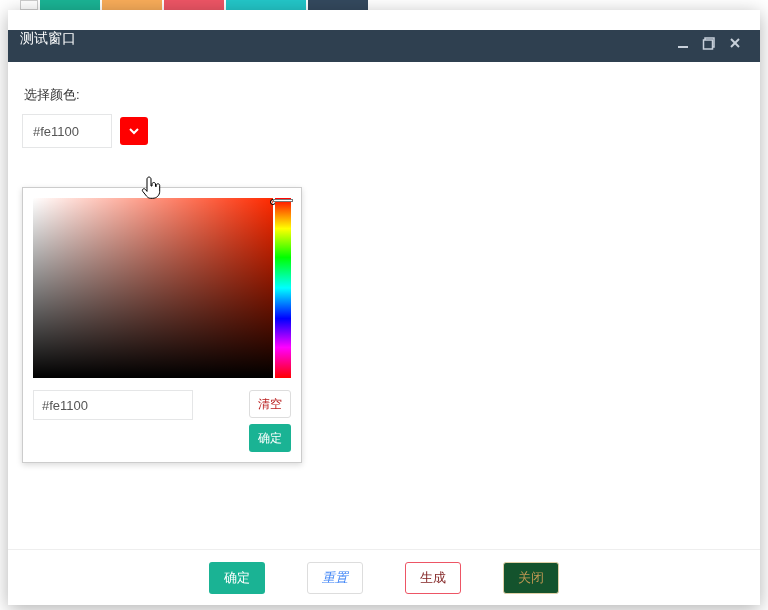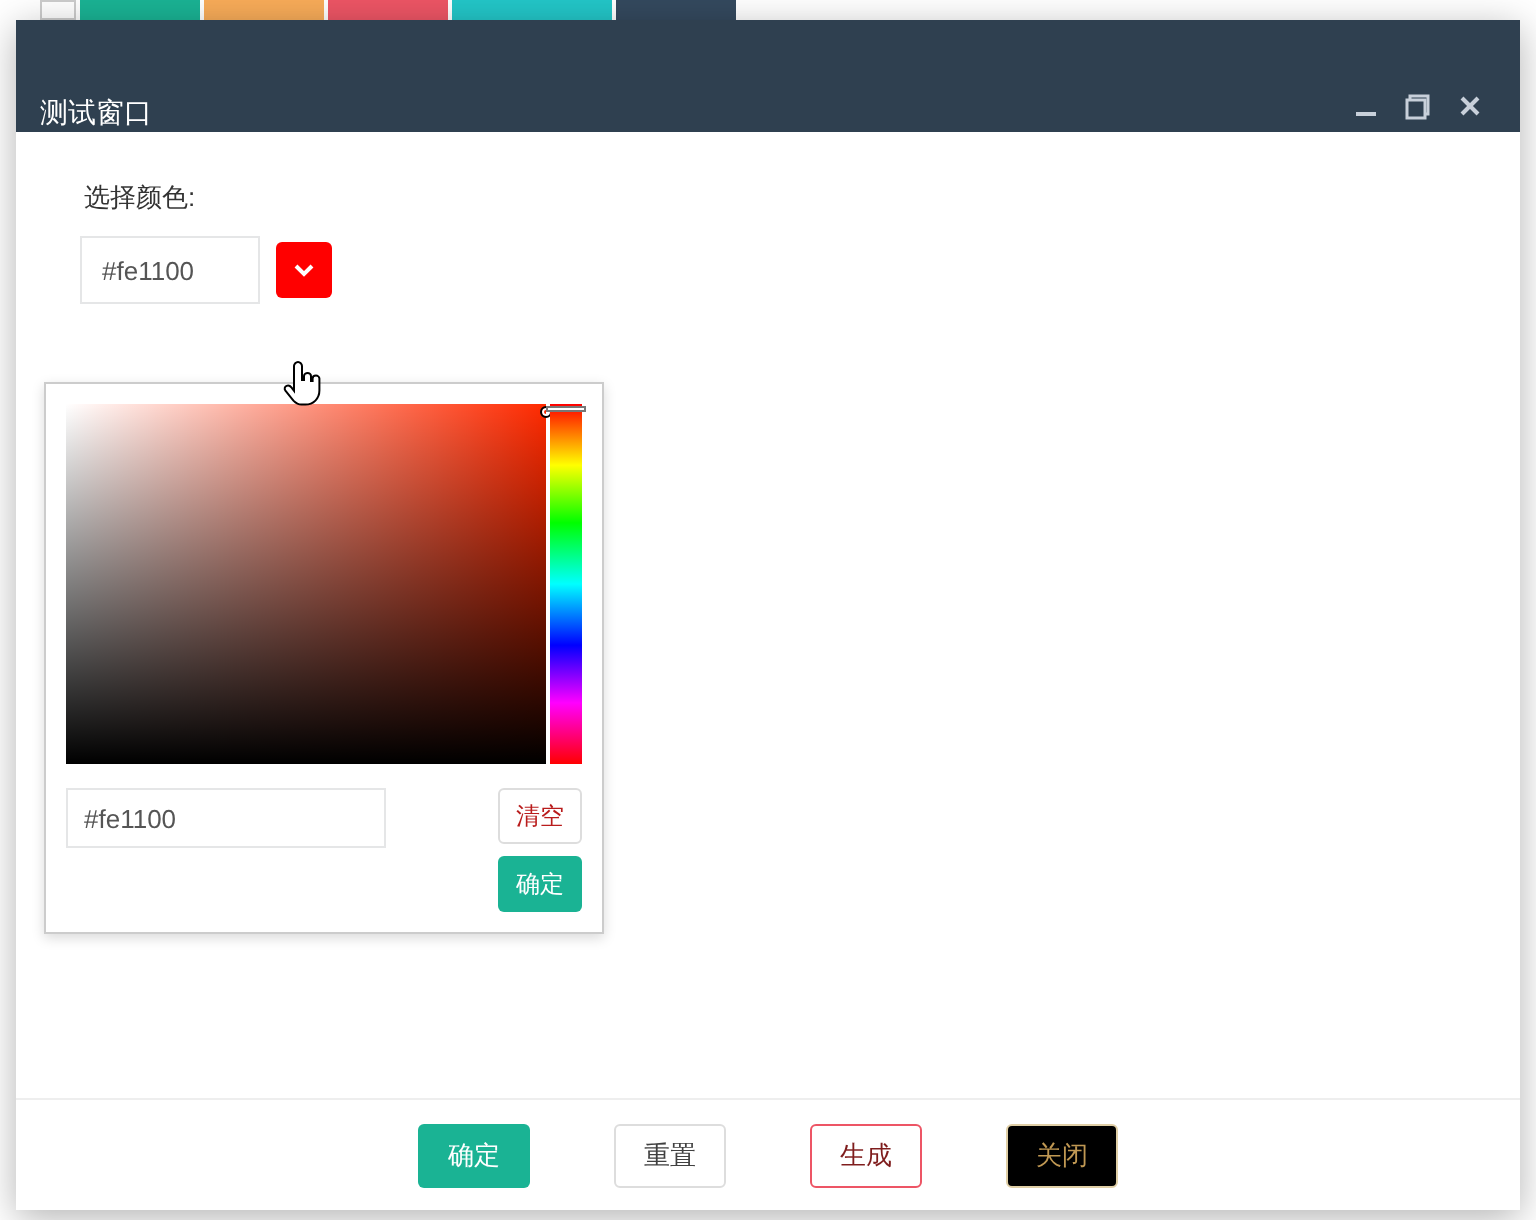--- a/index.html
+++ b/index.html
@@ -22,9 +22,10 @@
     display: flex; flex-direction: column;
   }
   .titlebar {
-    background: #2f4050; color: #fff; height: 56px;
-    display: flex; align-items: flex-end; padding: 0 12px;
+    background: #2f4050; color: #fff; height: 32px;
+    display: flex; align-items: flex-start; padding: 0 12px;
     font-size: 14px;
+    margin-top: 20px;
   }
   .titlebar .title { flex: 1; }
   .tb-icon { width: 26px; height: 26px; display: flex; align-items: center; justify-content: center; cursor: pointer; color: #c8d0da; }

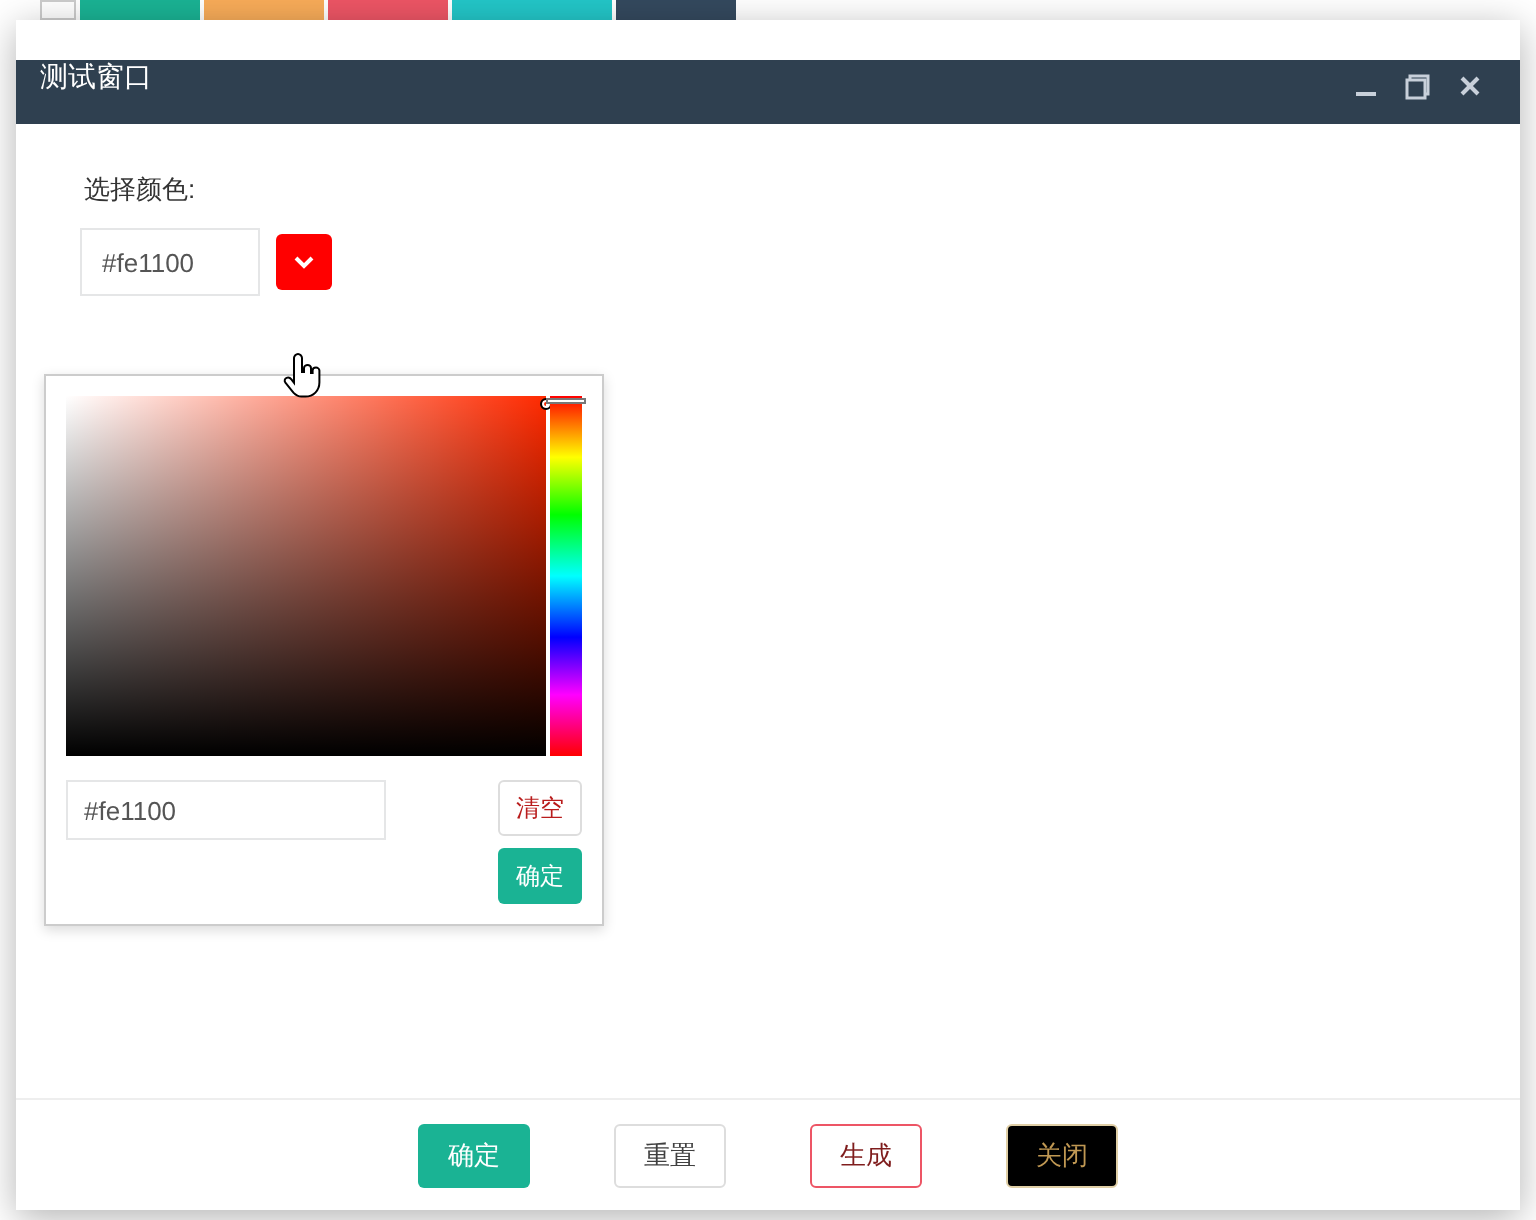--- a/index.html
+++ b/index.html
@@ -31,7 +31,7 @@
   .tb-icon { width: 26px; height: 26px; display: flex; align-items: center; justify-content: center; cursor: pointer; color: #c8d0da; }
   .tb-icon svg { display: block; }
 
-  .dialog-body { flex: 1; padding: 18px 14px 10px 32px; position: relative; }
+  .dialog-body { flex: 1; padding: 18px 14px 10px 14px; position: relative; }
 
   .label { color: #333; margin: 6px 0 10px 2px; }
 

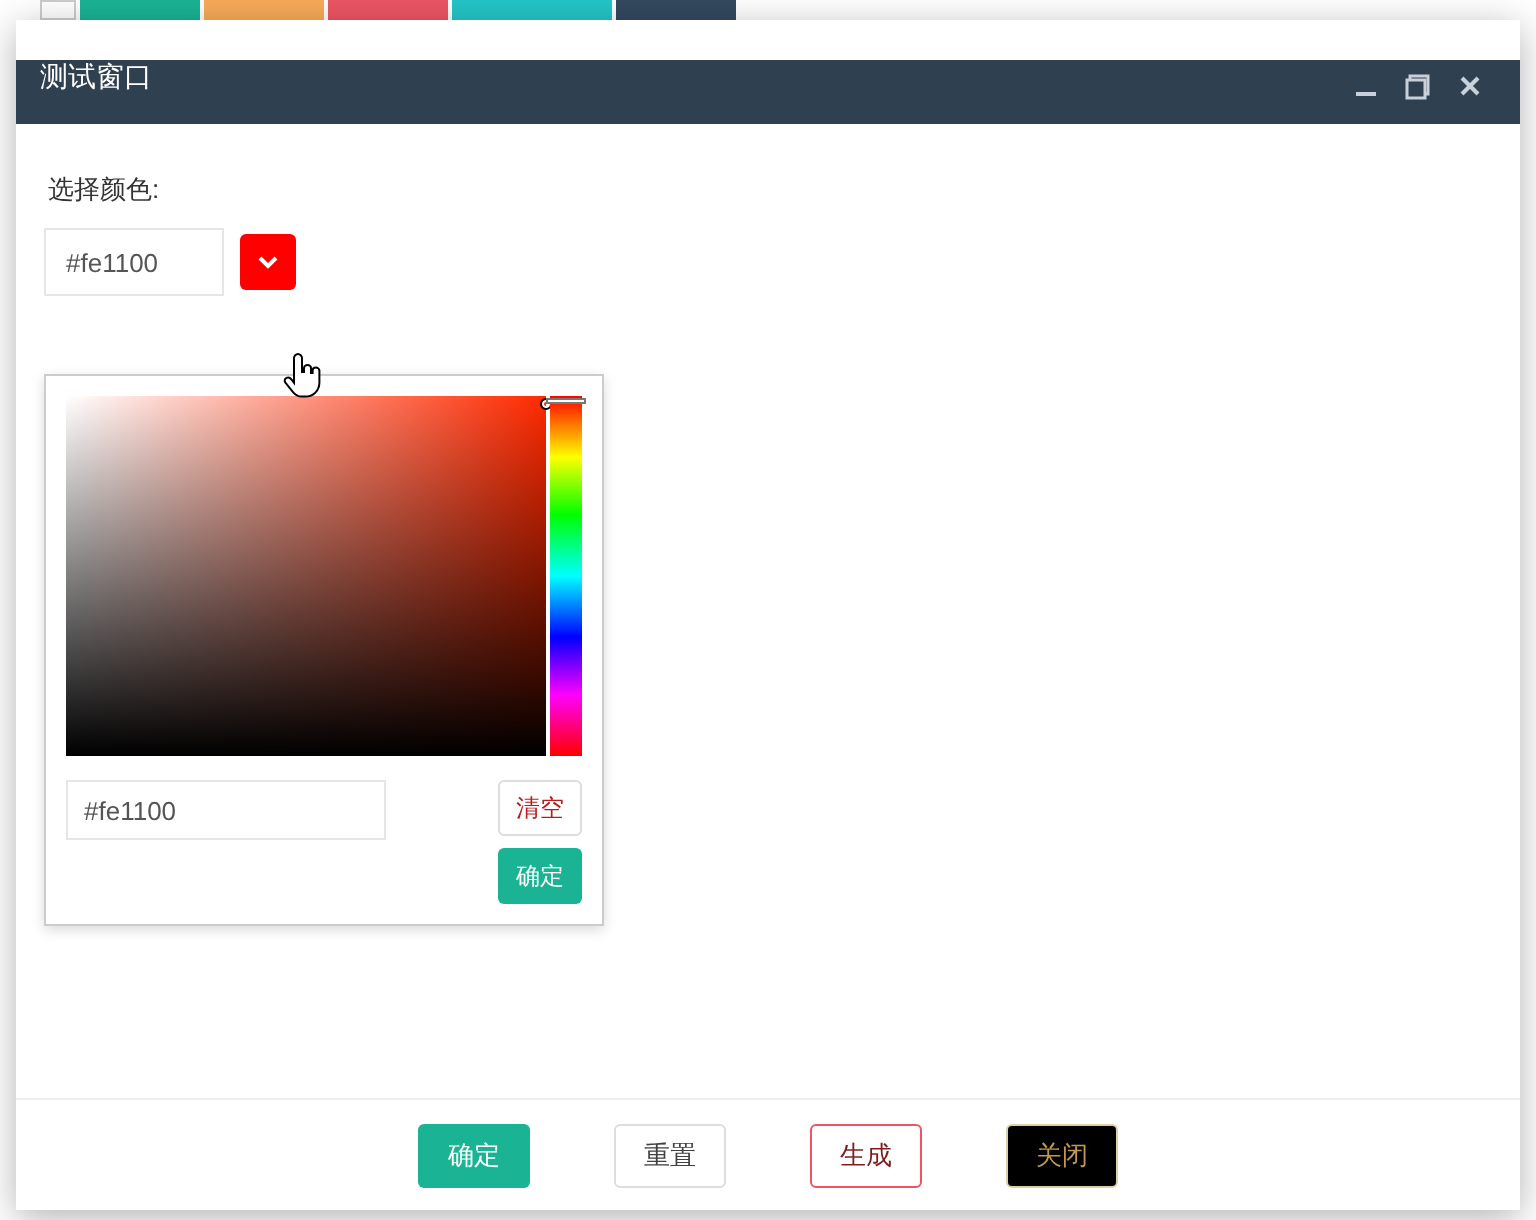--- a/index.html
+++ b/index.html
@@ -101,7 +101,7 @@
     font-size: 13px; border: 1px solid transparent;
   }
   .fbtn-primary { background: #1ab394; color: #fff; }
-  .fbtn-white { background: #fff; color: #404040; border-color: #ddd; }
+  .fbtn-white { background: #fff; color: #3b82f6; border-color: #ddd; font-style: italic; }
   .fbtn-danger { background: #fff; color: #7f1d1d; border-color: #ed5565; }
   .fbtn-warn { background: #000000; color: #c09853; border-color: #e0cfa6; text-align: center; }
 

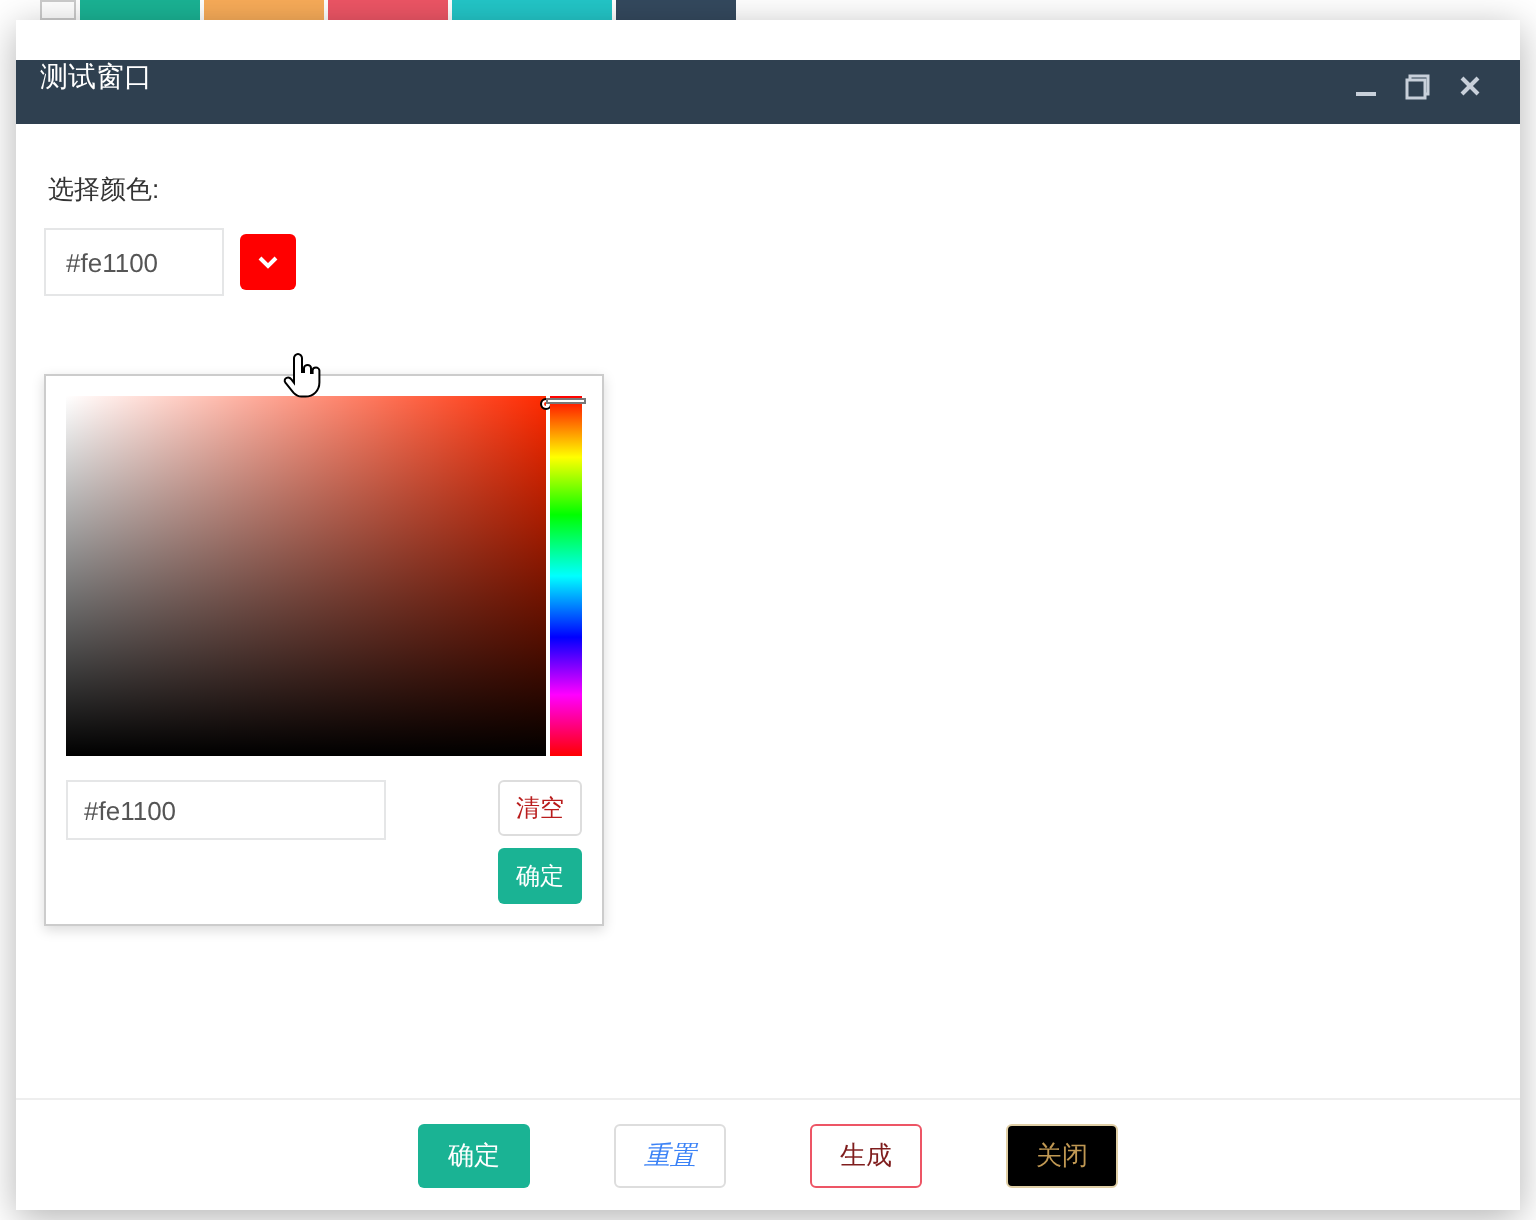--- a/index.html
+++ b/index.html
@@ -103,7 +103,7 @@
   .fbtn-primary { background: #1ab394; color: #fff; }
   .fbtn-white { background: #fff; color: #3b82f6; border-color: #ddd; font-style: italic; }
   .fbtn-danger { background: #fff; color: #7f1d1d; border-color: #ed5565; }
-  .fbtn-warn { background: #000000; color: #c09853; border-color: #e0cfa6; text-align: center; }
+  .fbtn-warn { background: #14532d; color: #c09853; border-color: #e0cfa6; text-align: center; }
 
   
   .cursor-overlay { position: absolute; pointer-events: none; }

